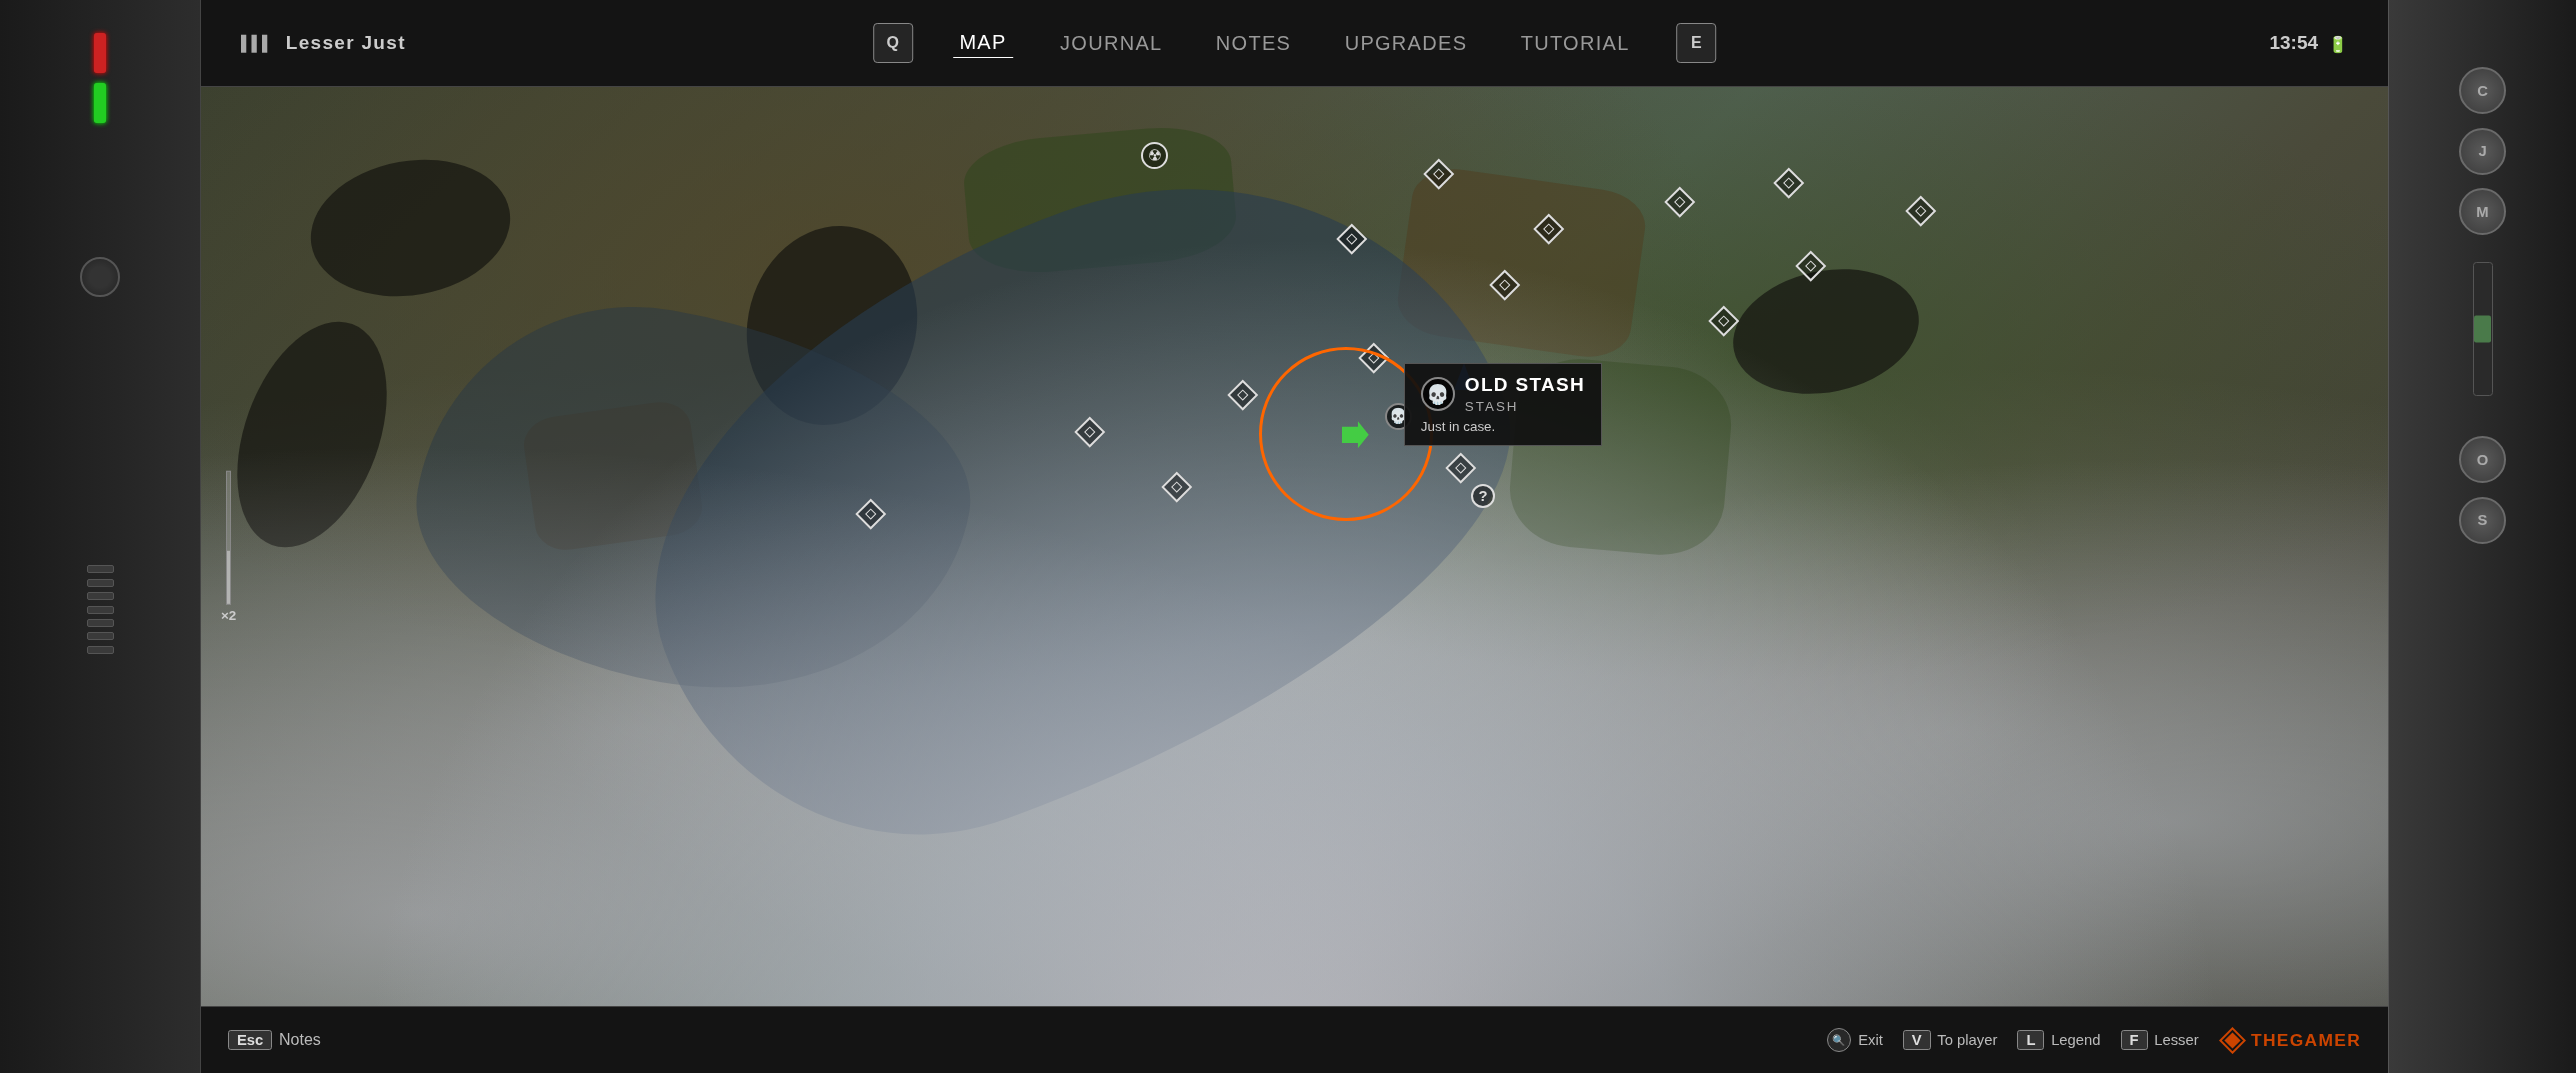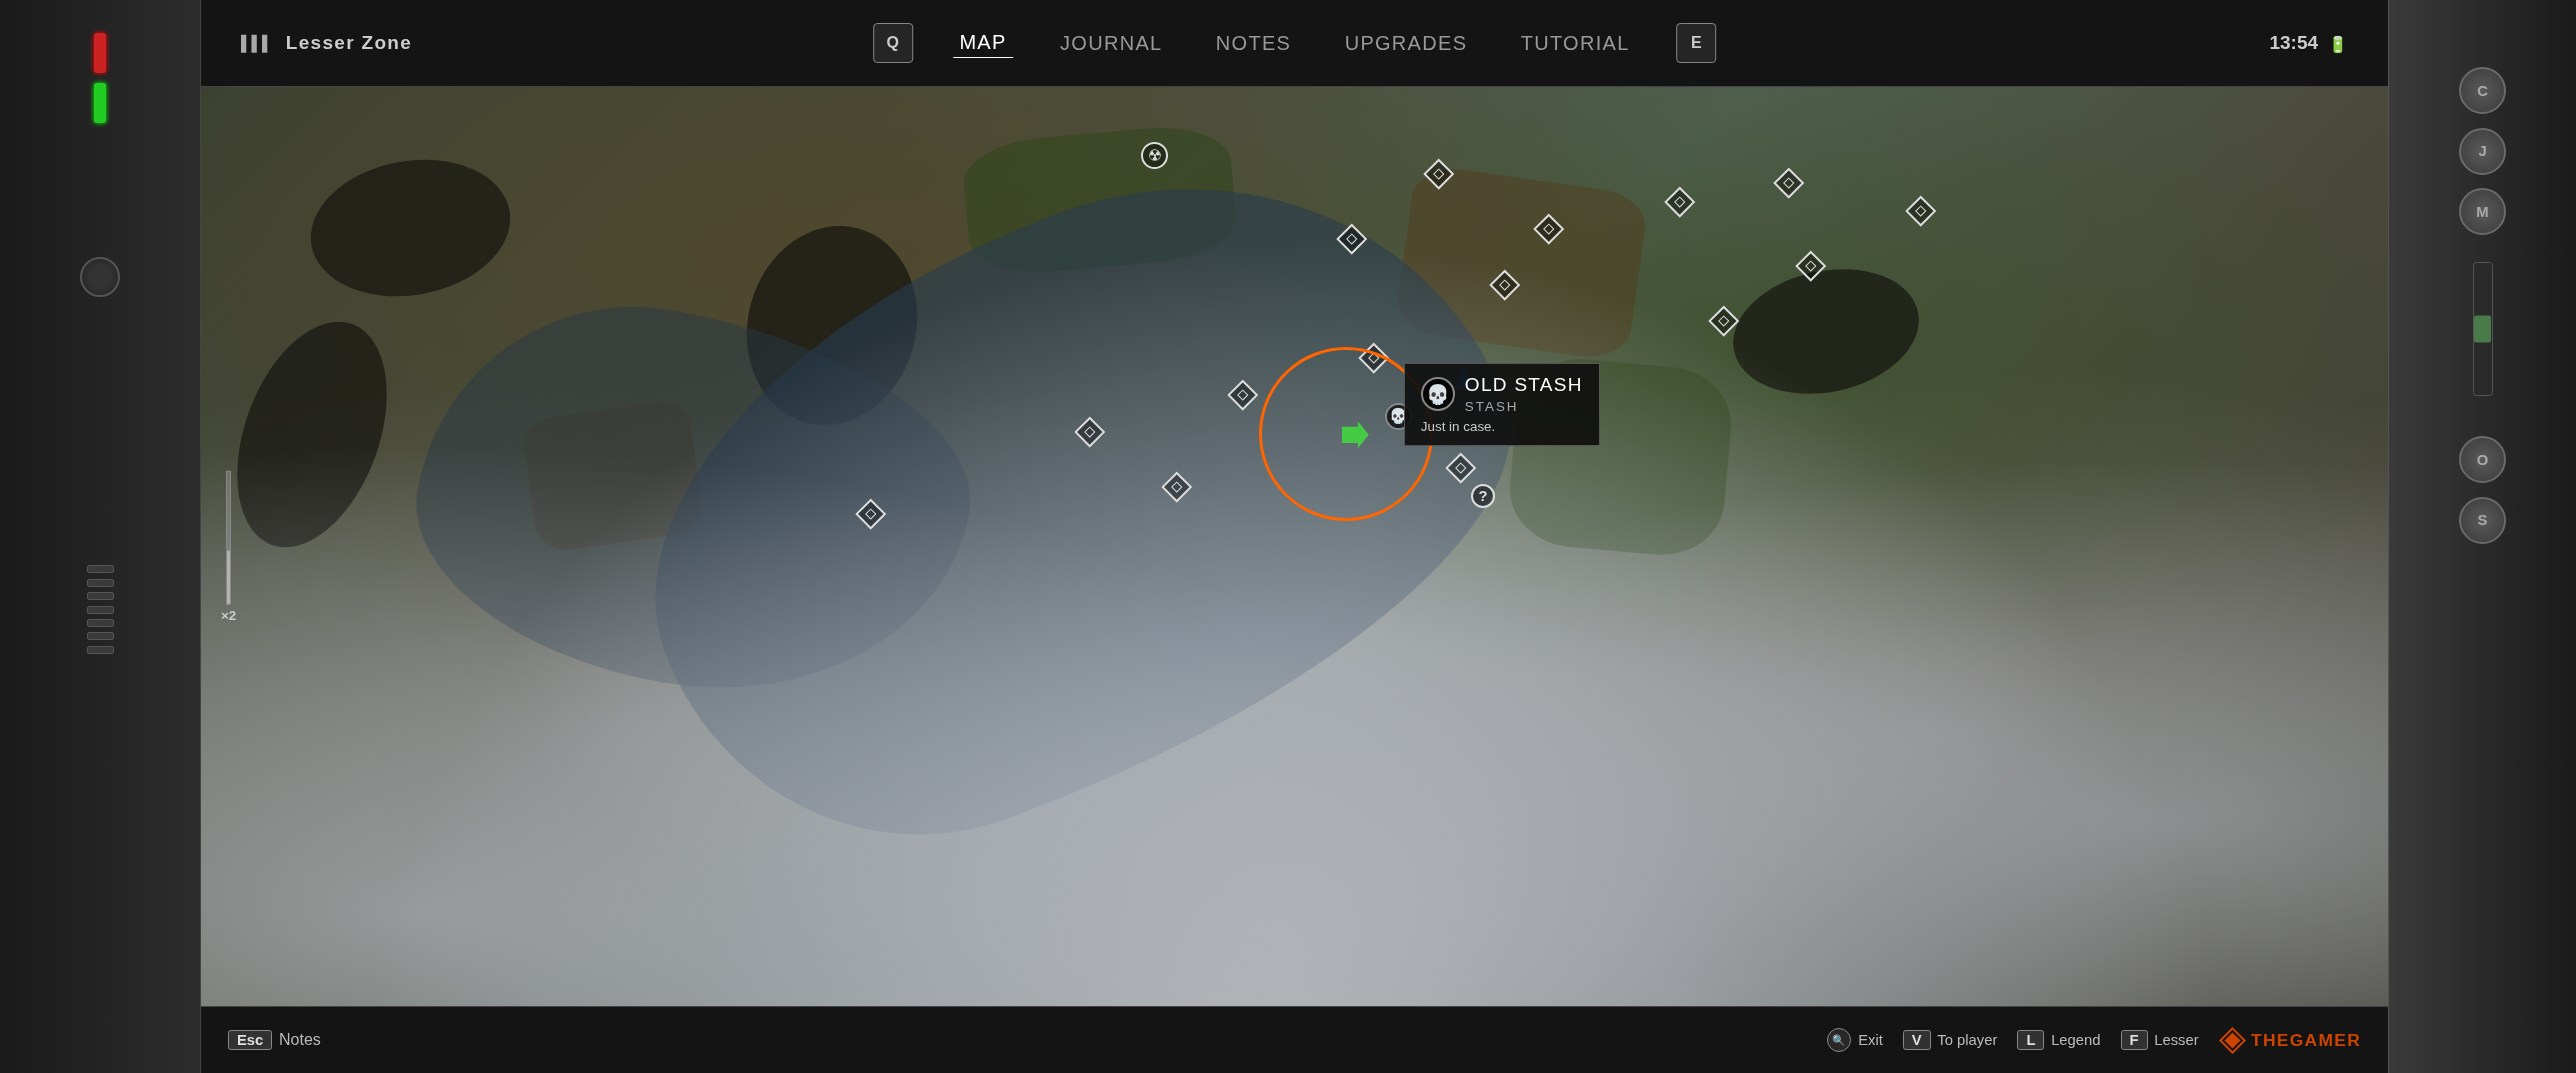--- a/index.html
+++ b/index.html
@@ -584,7 +584,7 @@
   <div class="top-bar">
     <div class="top-left-info">
       <span class="signal-icon">▌▌▌</span>
-      <span class="zone-name">Lesser Zone</span>
+      <span class="zone-name">Lesser Just</span>
     </div>
 
     <div class="nav-tabs">

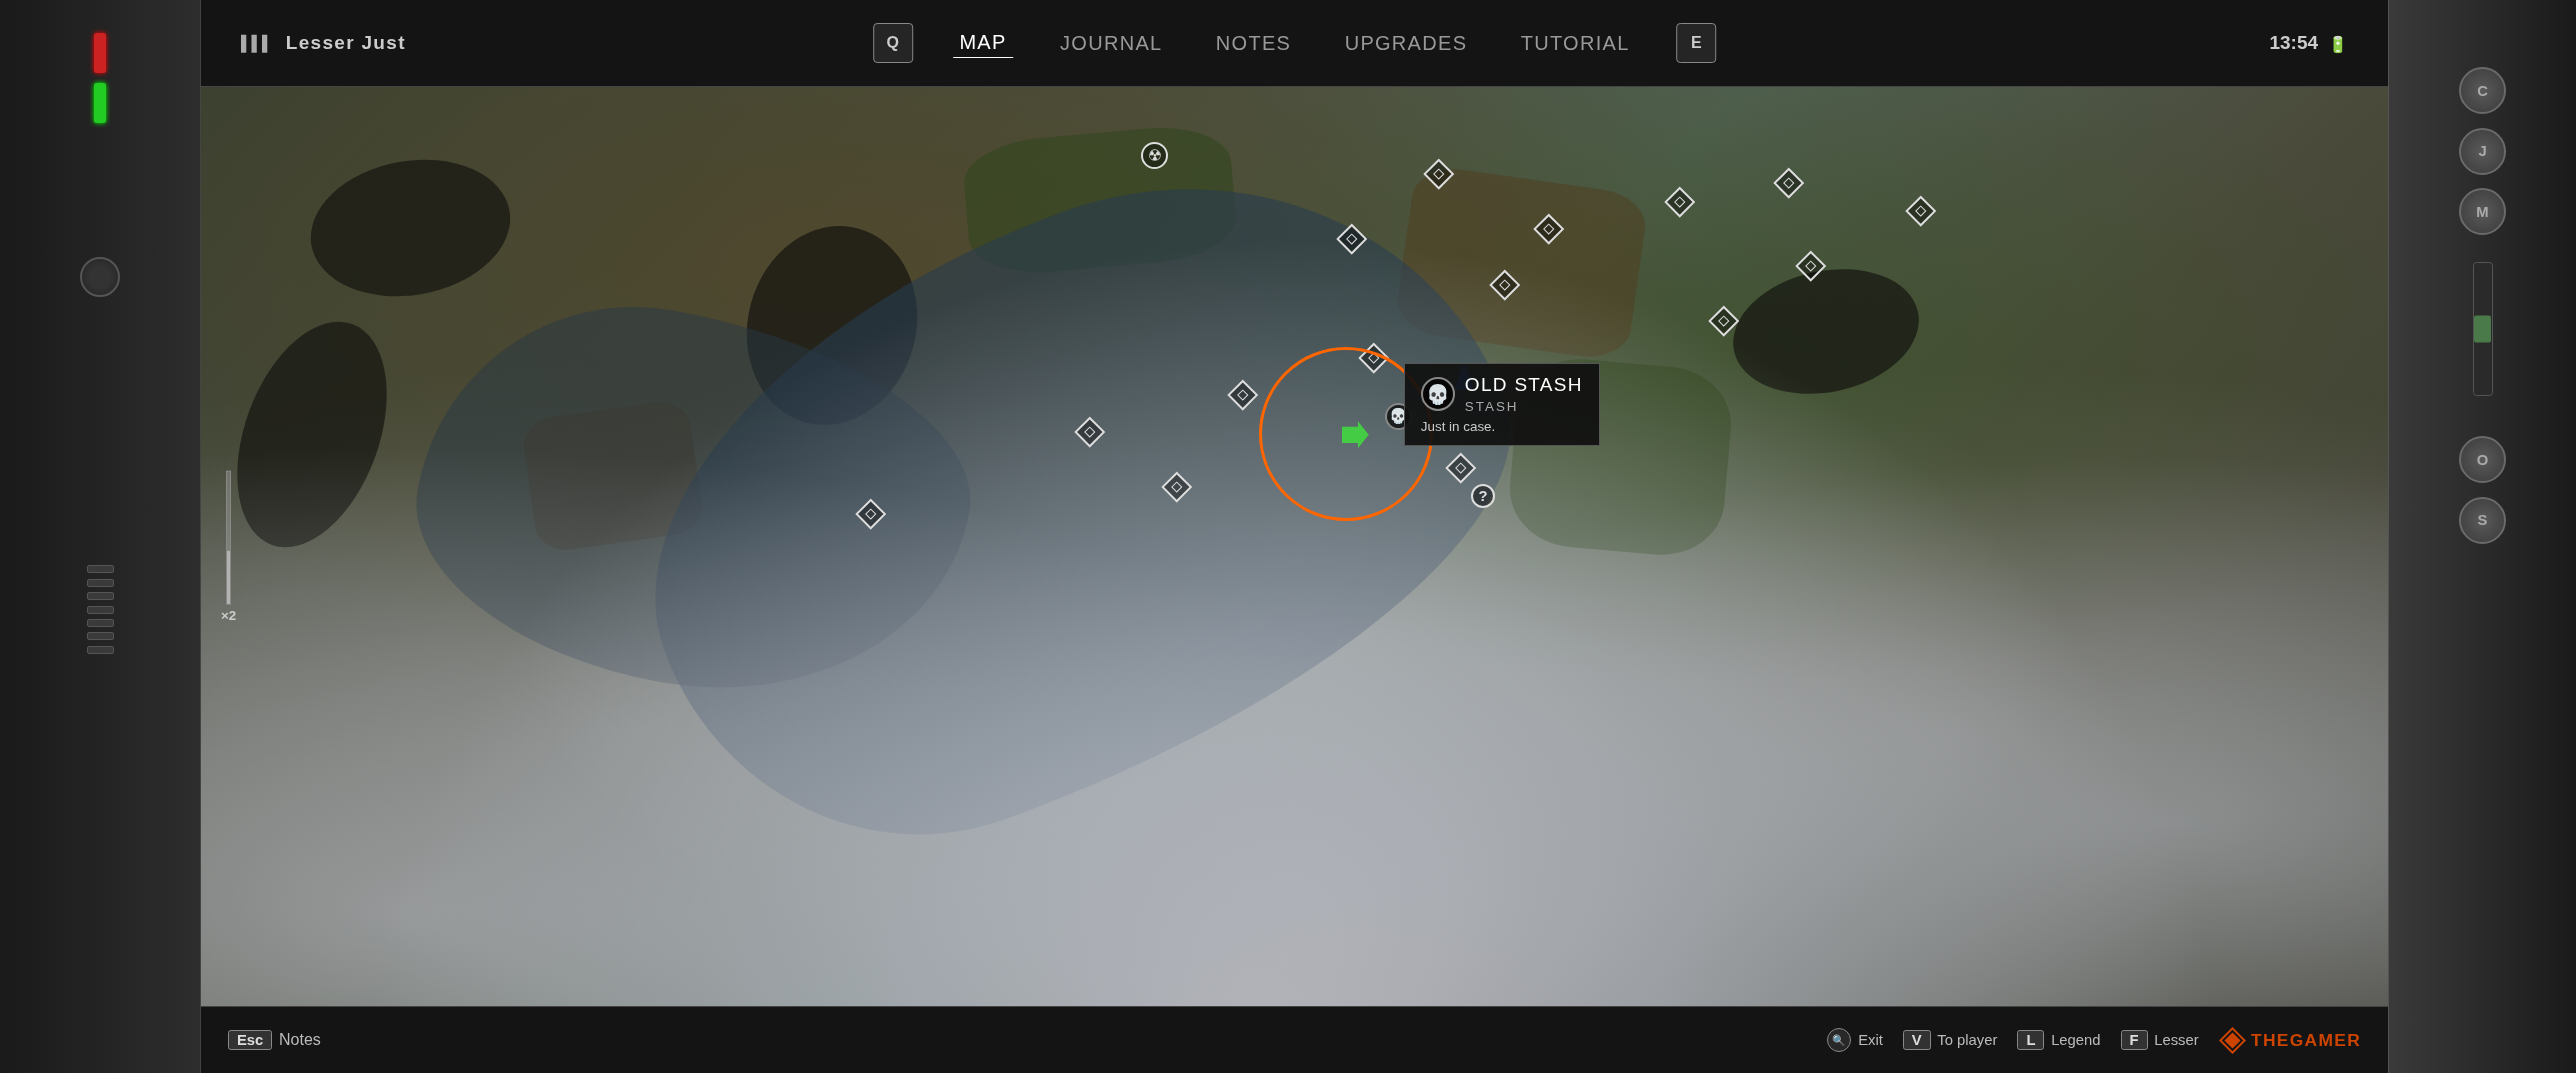--- a/index.html
+++ b/index.html
@@ -352,7 +352,7 @@
 
     .tooltip-title {
       font-size: 19px;
-      font-weight: normal;
+      font-weight: bold;
       letter-spacing: 1.3px;
       color: #fff;
     }

